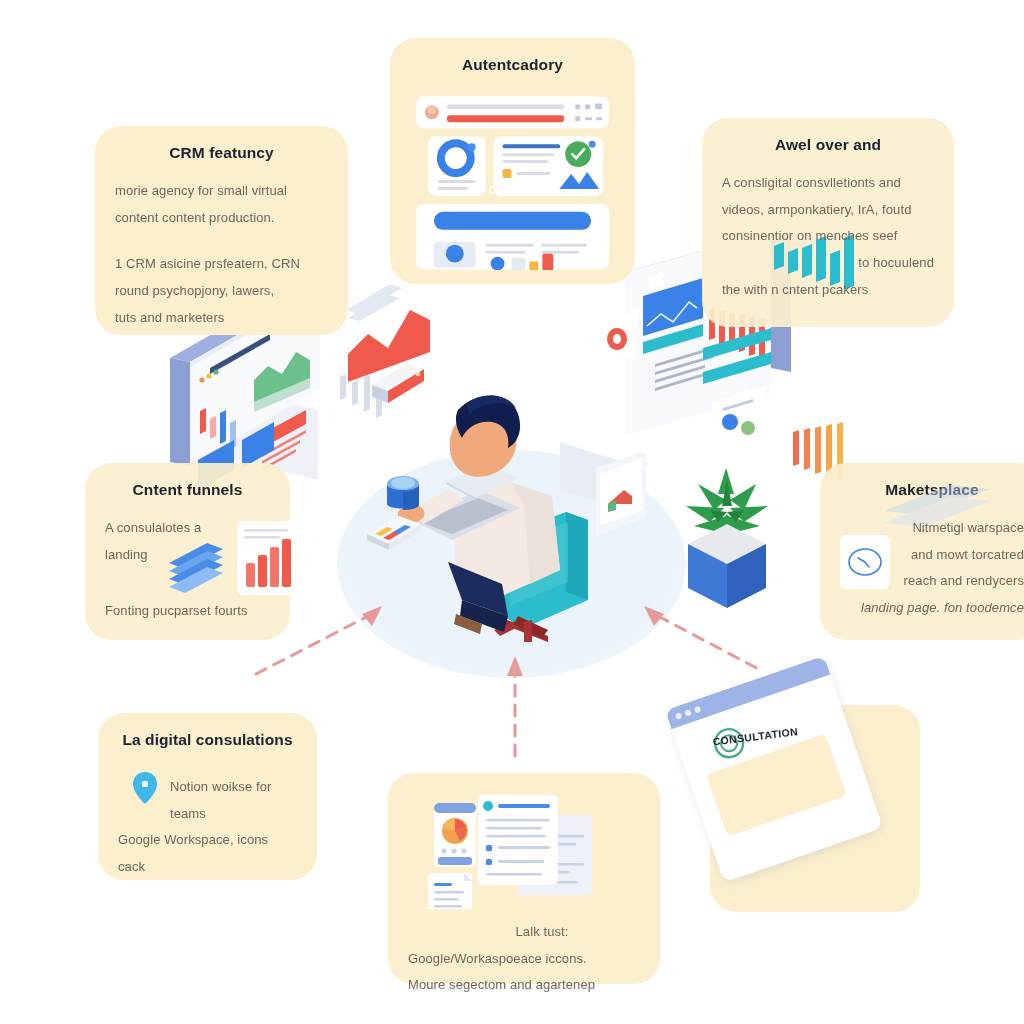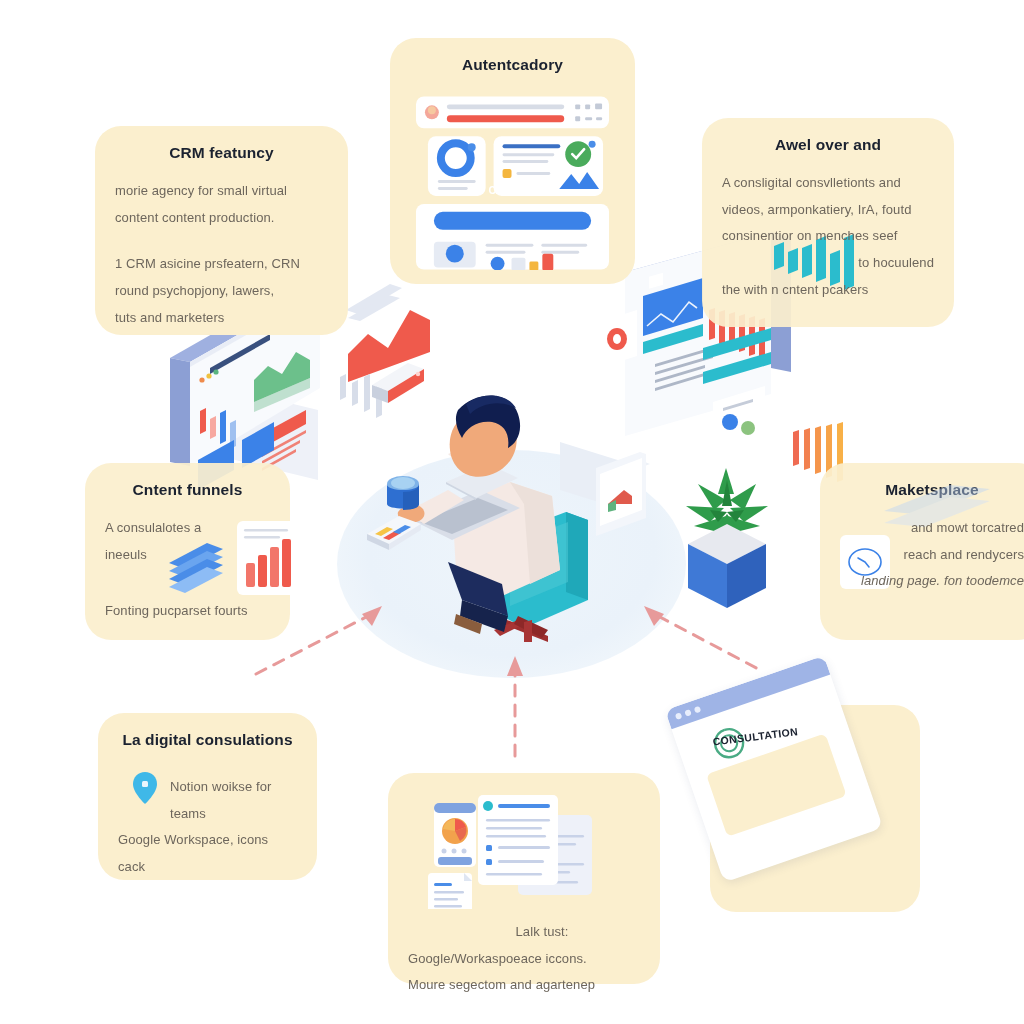--- a/index.html
+++ b/index.html
@@ -441,6 +441,7 @@
         <path d="M4 30 L70 4 L110 8 L44 34 Z" fill="#bcd4f5"></path>
         <path d="M4 42 L70 16 L110 20 L44 46 Z" fill="#cfe0f8"></path>
       </svg>
+      <p style="position:relative;z-index:3;">Nitmetigl warspace</p>
       <p style="position:relative;z-index:3;">and mowt torcatred</p>
       <p style="position:relative;z-index:3;padding-left:12px;">reach and rendycers</p>
       <p style="position:relative;z-index:3;font-style:italic;">landing page. fon toodemce</p>

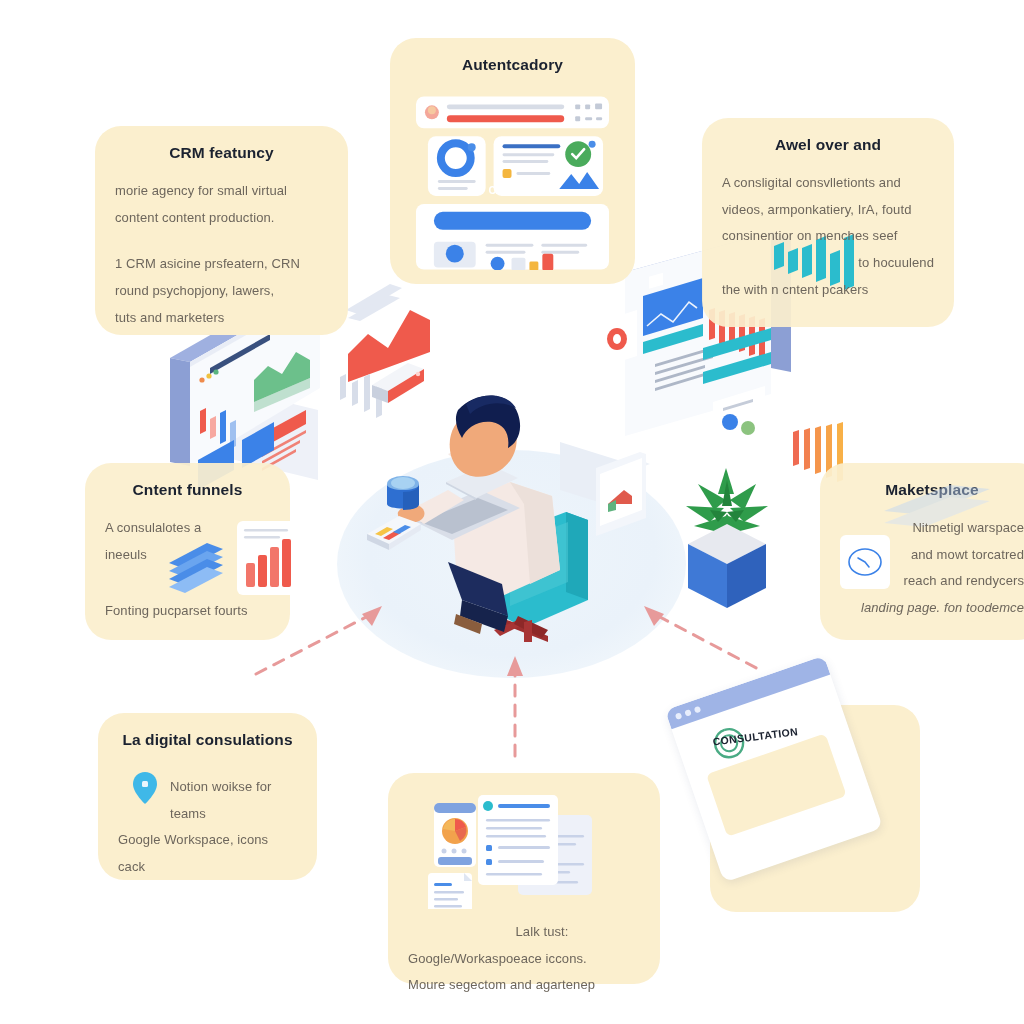--- a/index.html
+++ b/index.html
@@ -423,7 +423,7 @@
         <rect x="49" y="22" width="9" height="48" rx="2" fill="#ef5a4c"></rect>
       </svg>
       <p style="position:relative;z-index:3;">A consulalotes a</p>
-      <p style="position:relative;z-index:3;">ineeuls</p>
+      <p style="position:relative;z-index:3;">landing</p>
       <div class="gap" style="height:30px;"></div>
       <p style="position:relative;z-index:3;">Fonting pucparset fourts</p>
     </div>

